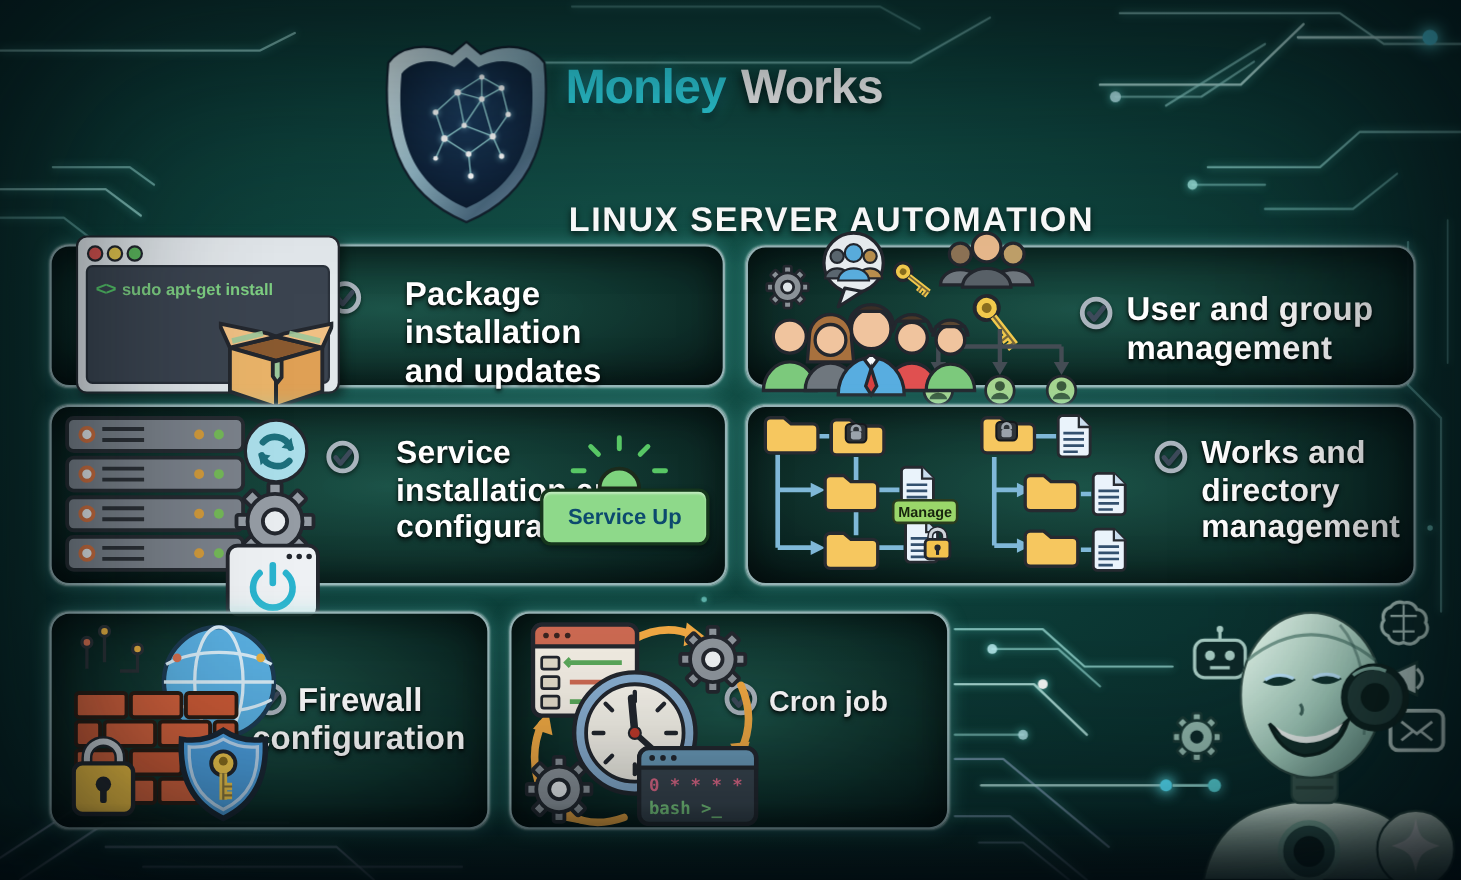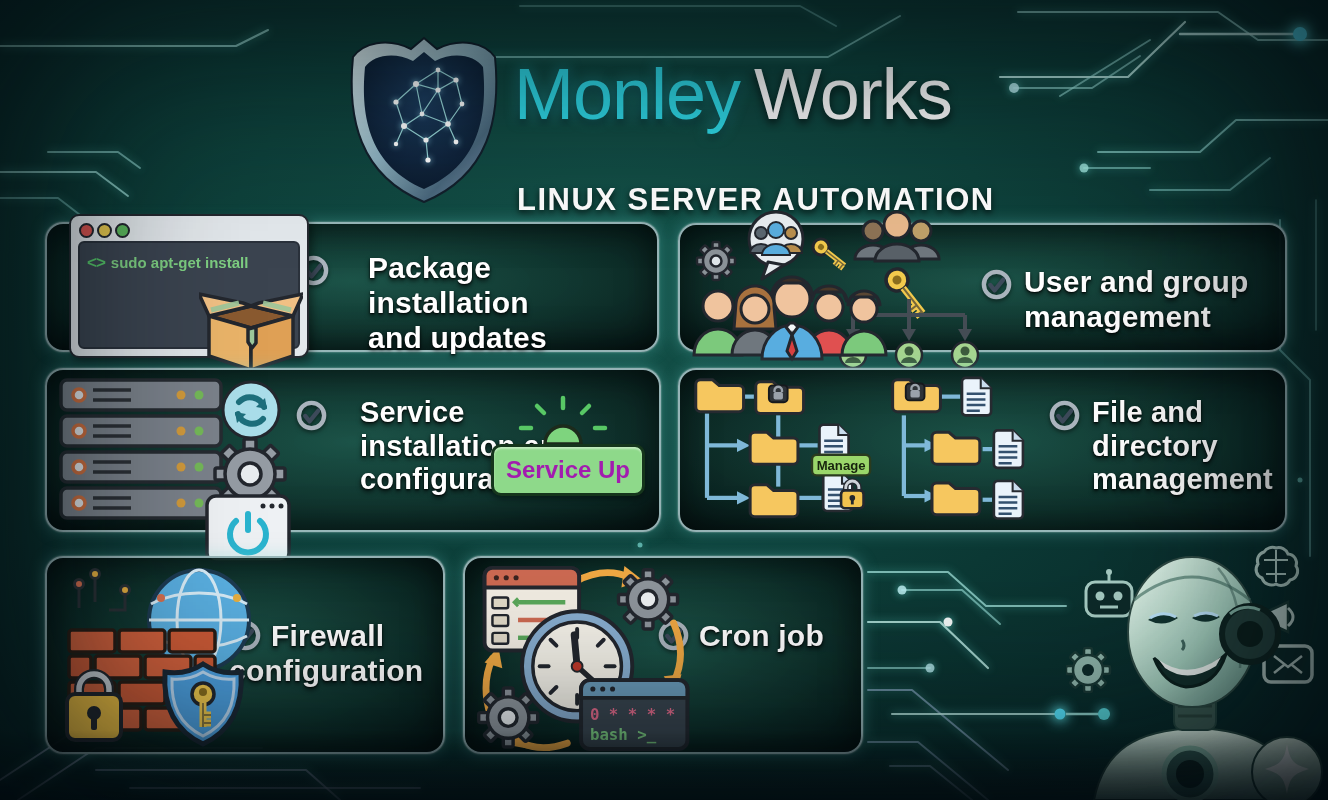--- a/index.html
+++ b/index.html
@@ -47,7 +47,7 @@
   #robot{position:absolute;left:1066px;top:538px;width:262px;height:262px;z-index:3;}
   
   #logo{position:absolute;left:344px;top:32px;width:160px;height:175px;z-index:2;}
-  #brand{position:absolute;left:514px;top:58px;z-index:2;font-weight:normal;font-size:72px;
+  #brand{position:absolute;left:514px;top:58px;z-index:2;font-weight:bold;font-size:44px;
     letter-spacing:-1px;line-height:1;
     text-shadow:0 4px 8px rgba(0,0,0,.7);}
   #brand .b1{color:#2fd9e7;text-shadow:0 0 14px rgba(47,217,231,.55),0 4px 8px rgba(0,0,0,.7);}

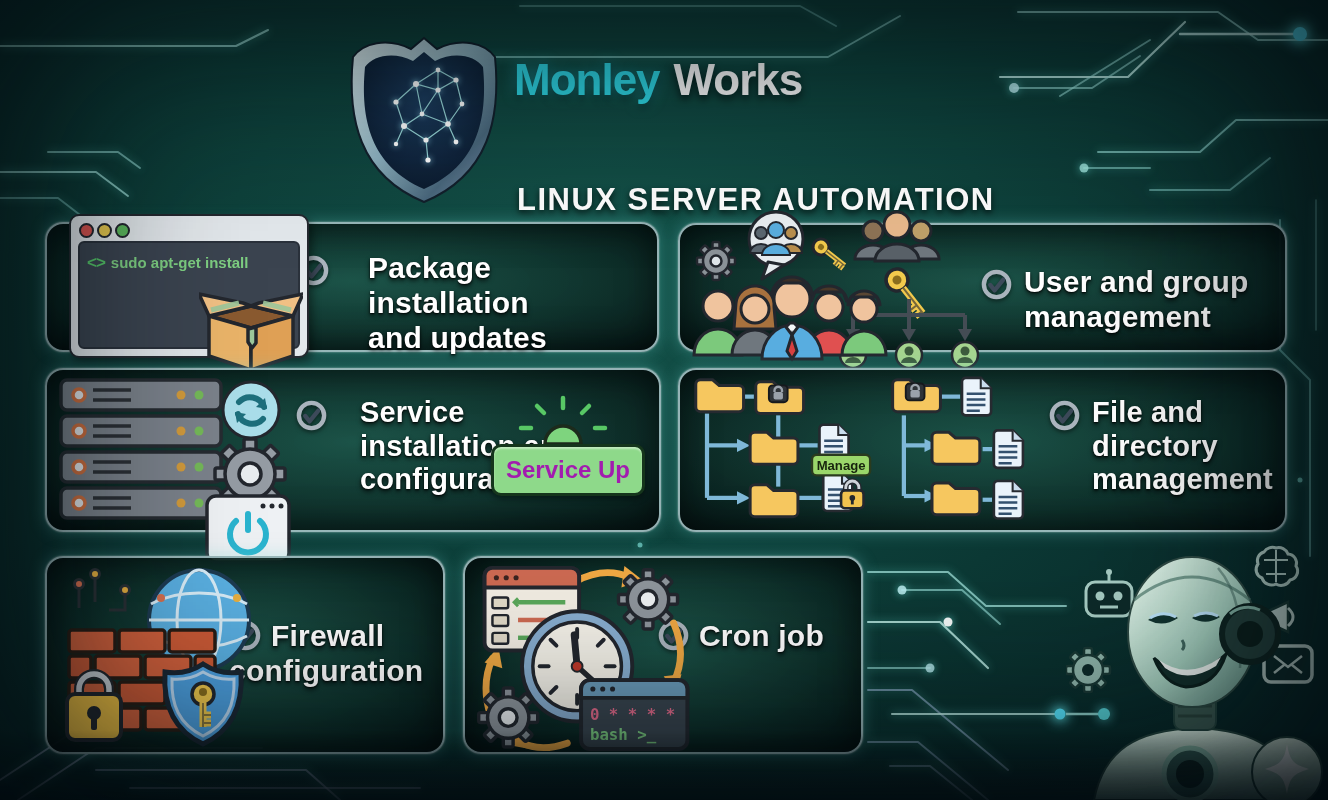--- a/index.html
+++ b/index.html
@@ -466,7 +466,7 @@
           <path d="M10.5,17.5 l4.5,5.5 9,-11" fill="none" stroke="#3d4a5a" stroke-width="4.5" stroke-linecap="round" stroke-linejoin="round"></path>
         </svg>
       <div class="ttl" style="font-size:29px;">
-        <div>File and</div>
+        <div>Works and</div>
         <div>directory</div>
         <div>management</div>
       </div>

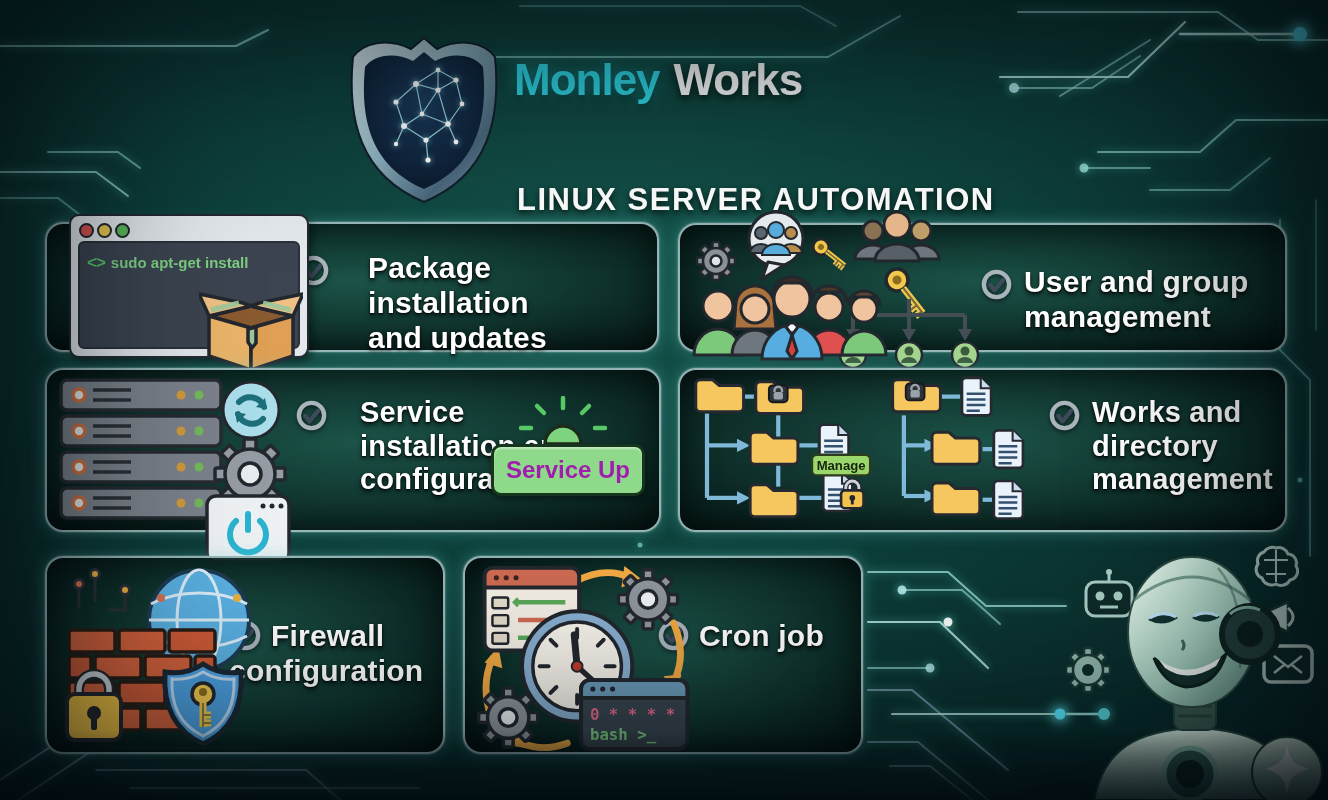--- a/index.html
+++ b/index.html
@@ -40,7 +40,7 @@
   .svc-badge{position:absolute;right:14px;top:74px;width:148px;height:46px;z-index:3;
     background:#8ed98a;border:3px solid #15351c;border-radius:10px;
     display:flex;align-items:center;justify-content:center;
-    color:#a21caf;font-weight:bold;font-size:24px;
+    color:#0c4a6e;font-weight:bold;font-size:20px;
     box-shadow:0 3px 6px rgba(0,0,0,.4), inset 0 2px 2px rgba(255,255,255,.45);}
   .icon-abs{position:absolute;z-index:3;}
   

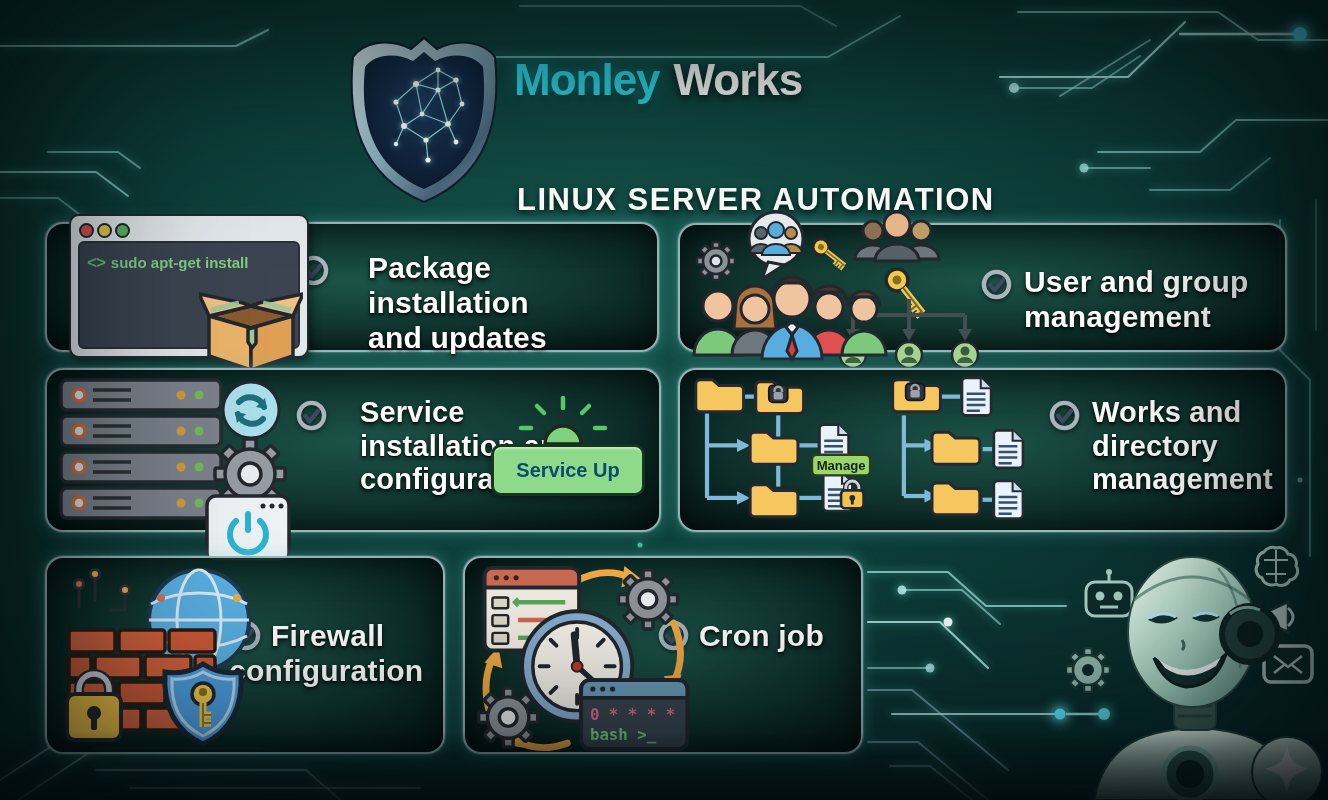--- a/index.html
+++ b/index.html
@@ -606,7 +606,7 @@
         <text x="113" y="183" font-family="DejaVu Sans Mono, monospace" font-size="16" font-weight="bold" fill="#7ecf82">bash &gt;_</text>
       </g>
     </svg>
-    <div class="ttl" style="position:absolute;left:192px;top:58px;font-size:30px;">
+    <div class="ttl" style="position:absolute;left:192px;top:58px;font-size:26px;">
       <div><svg class="chk chk-inline" viewBox="0 0 34 34">
             <circle cx="17" cy="17" r="13" fill="none" stroke="#aab4bd" stroke-width="4.5"></circle>
             <path d="M10.5,17.5 l4.5,5.5 9,-11" fill="none" stroke="#3d4a5a" stroke-width="4.5" stroke-linecap="round" stroke-linejoin="round"></path>

